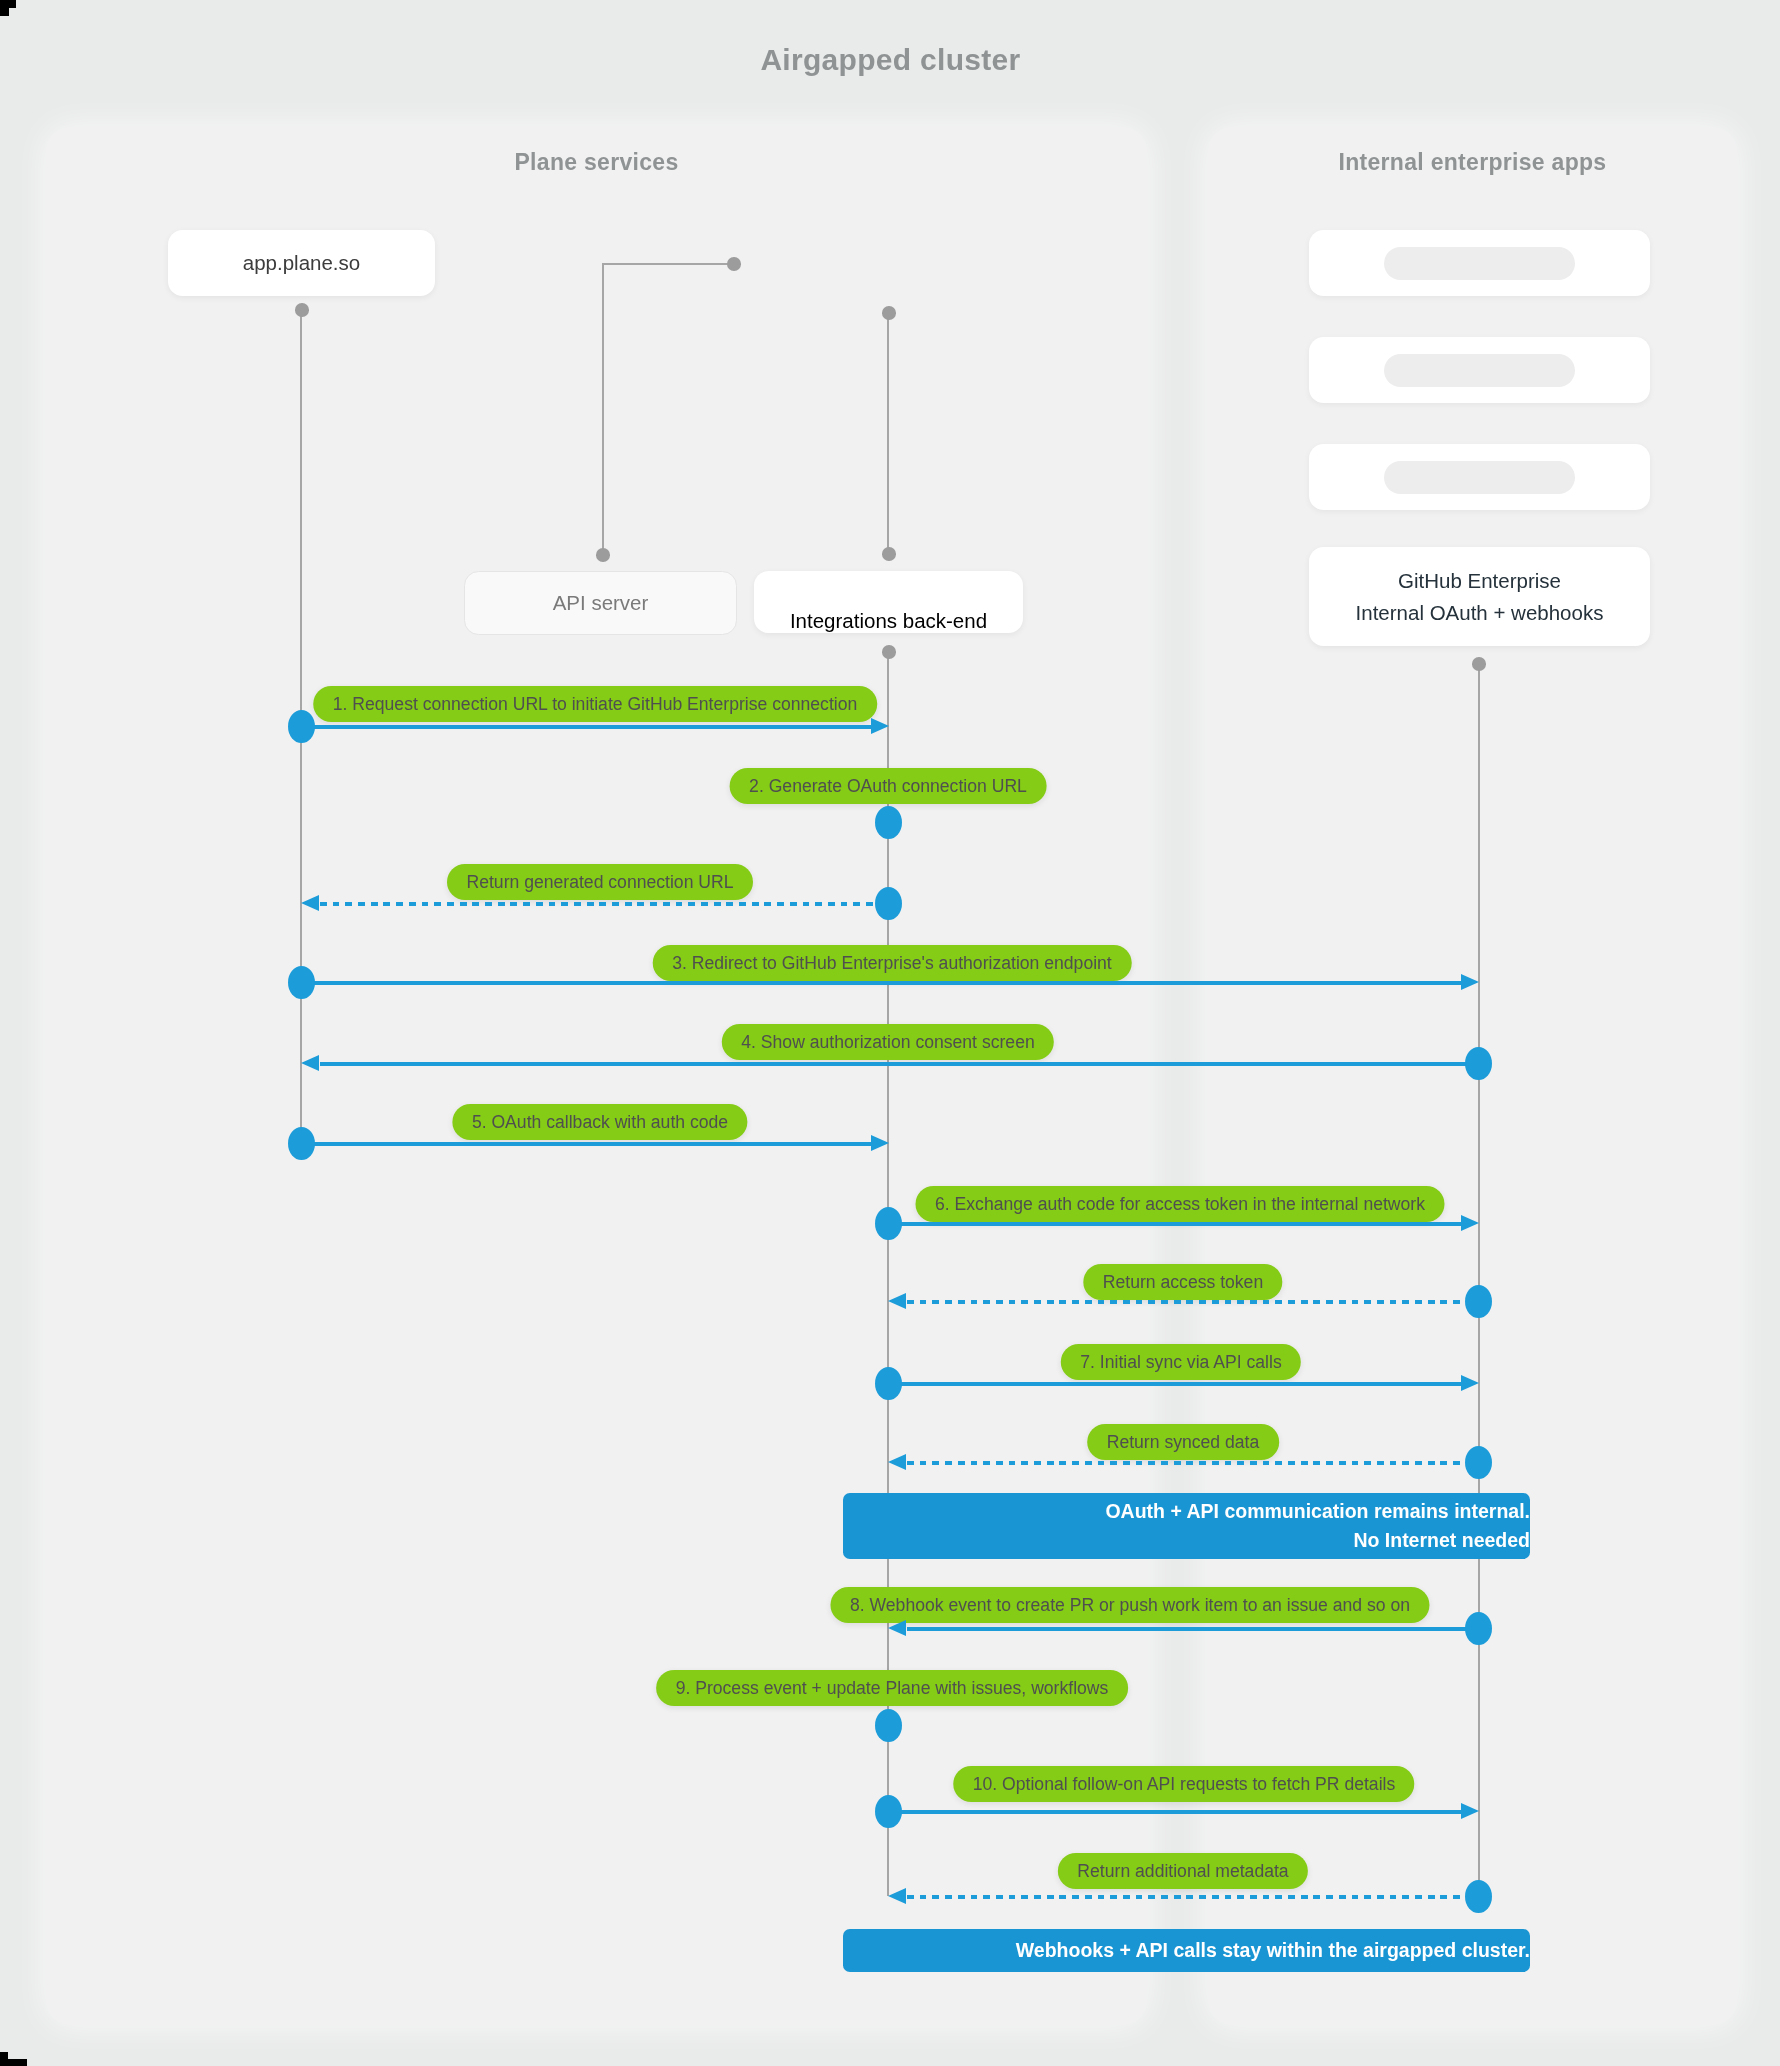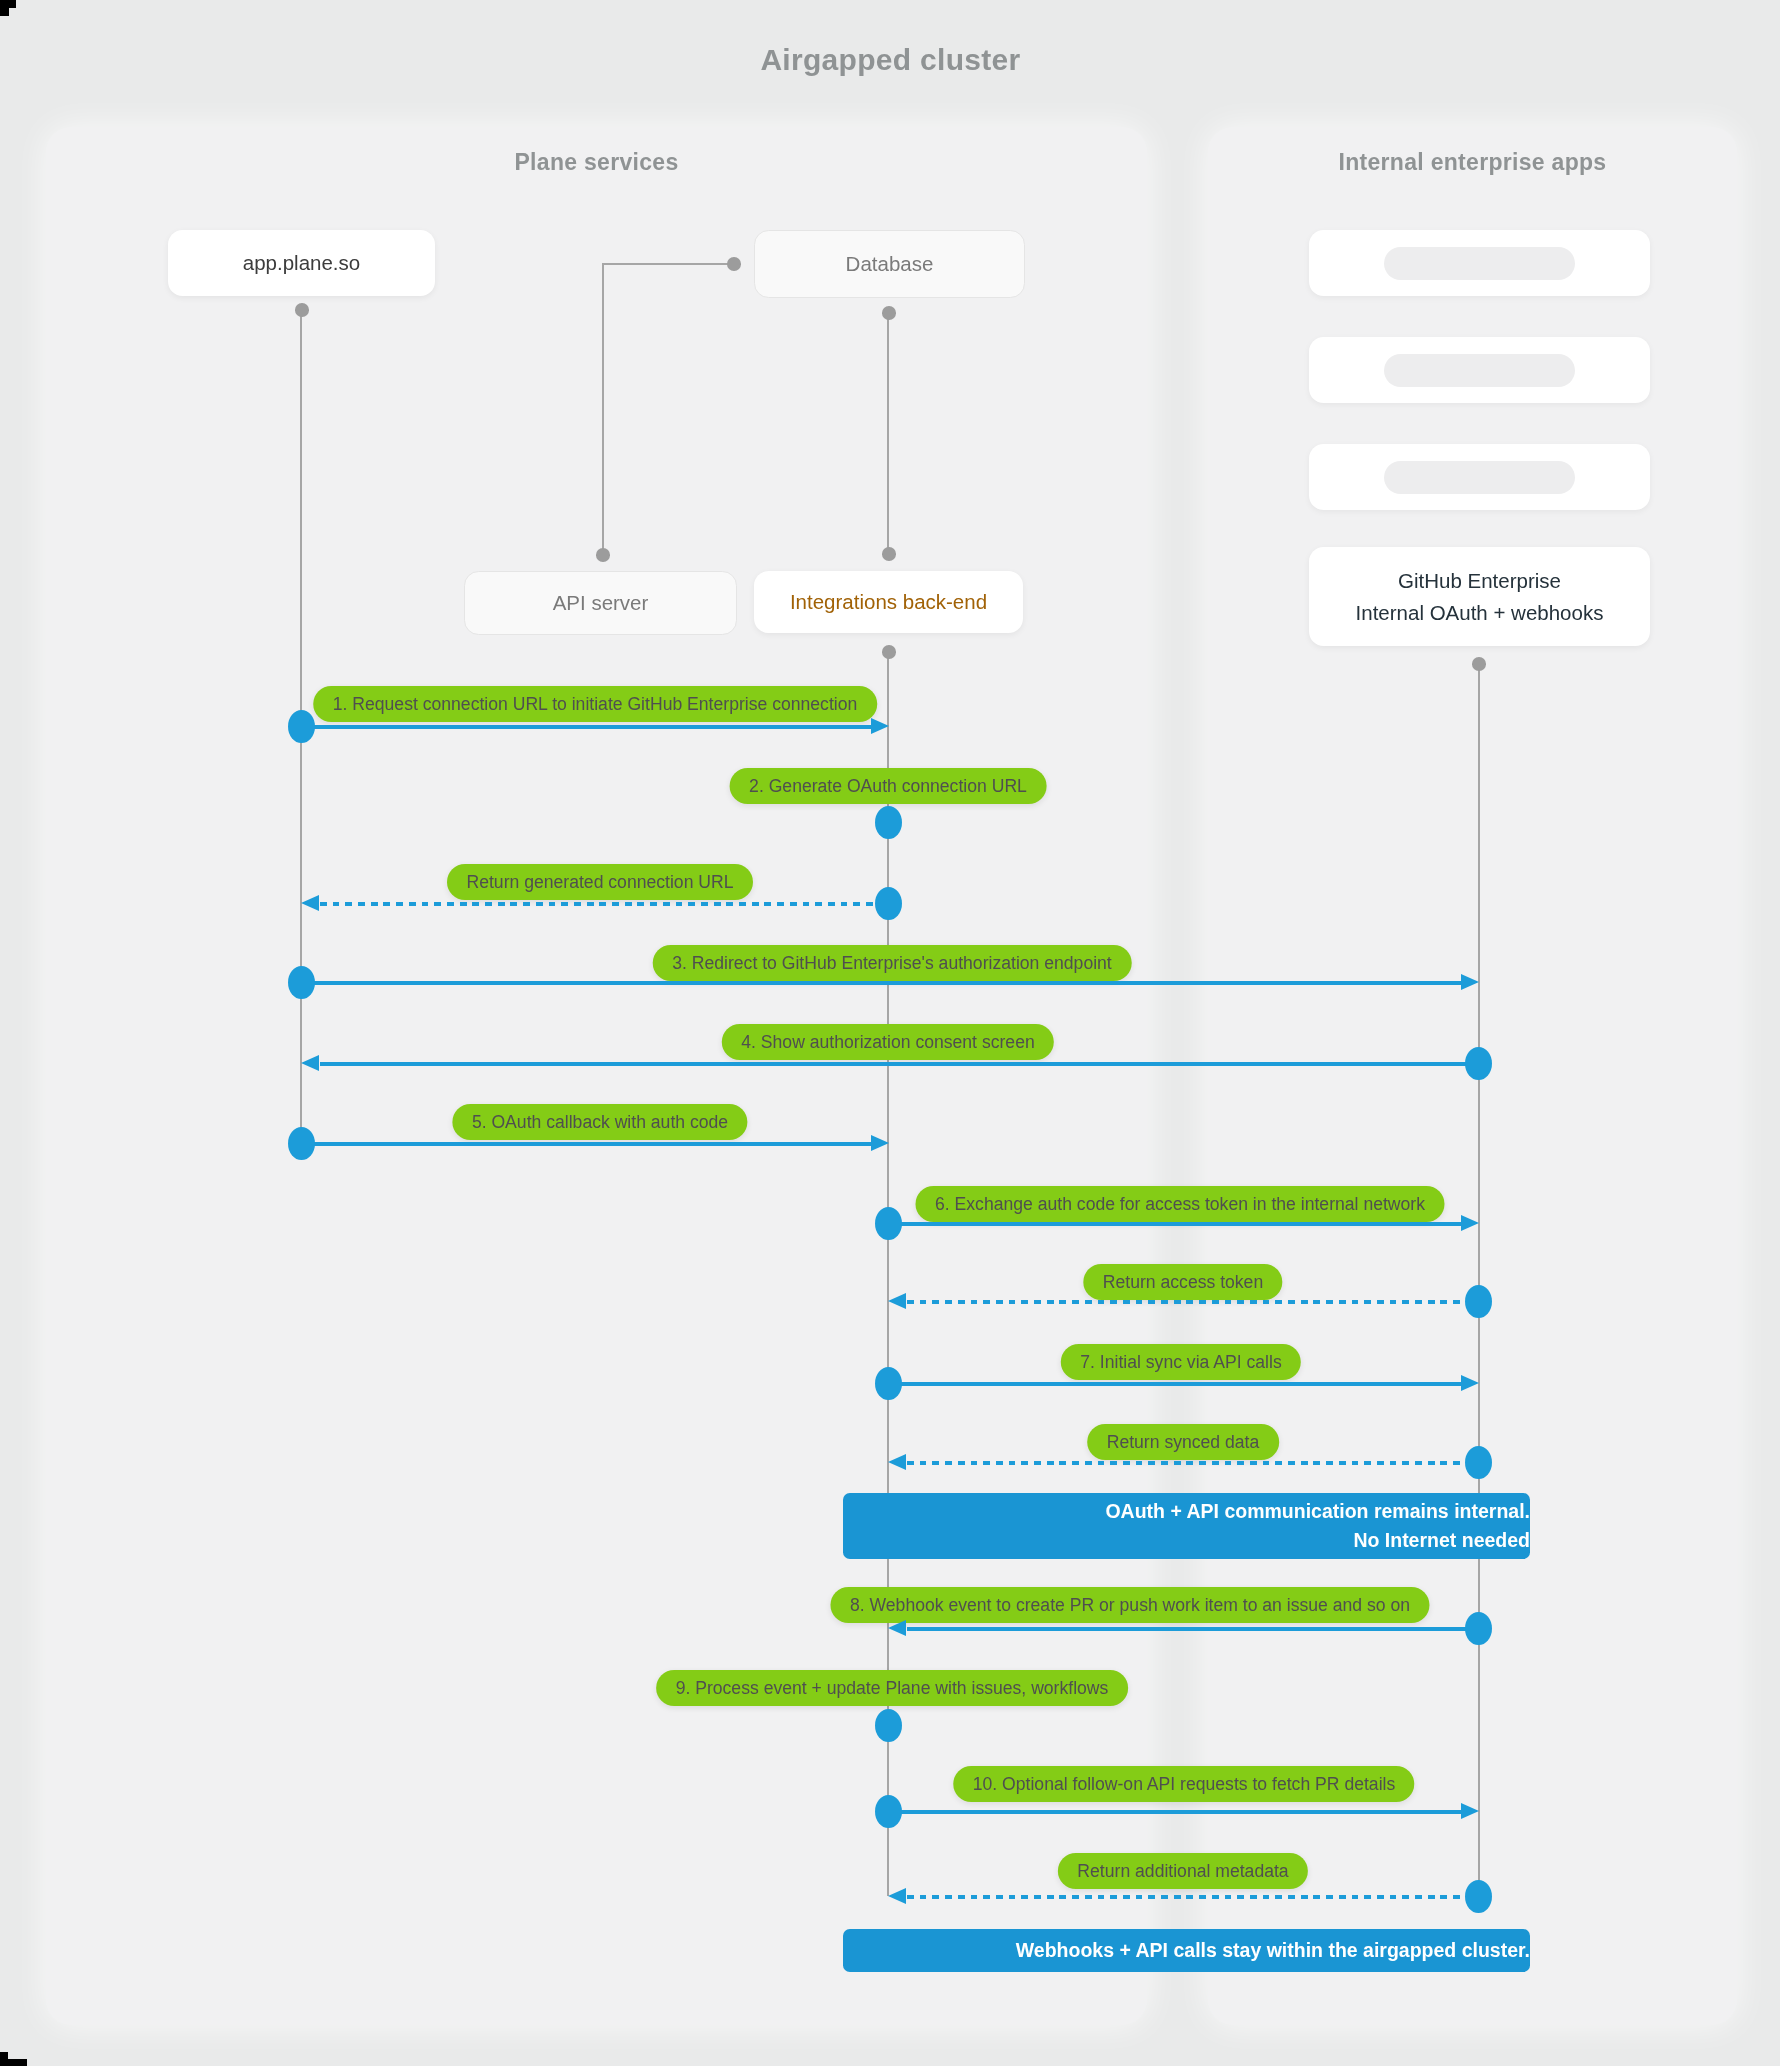--- a/index.html
+++ b/index.html
@@ -76,9 +76,6 @@
 
   <div class="node white" id="node-app">
     <span>app.plane.so</span>
-  </div>
-  <div class="node ghost" id="node-db">
-    <span>Database</span>
   </div>
   <div class="node ghost" id="node-api">
     <span>API server</span>

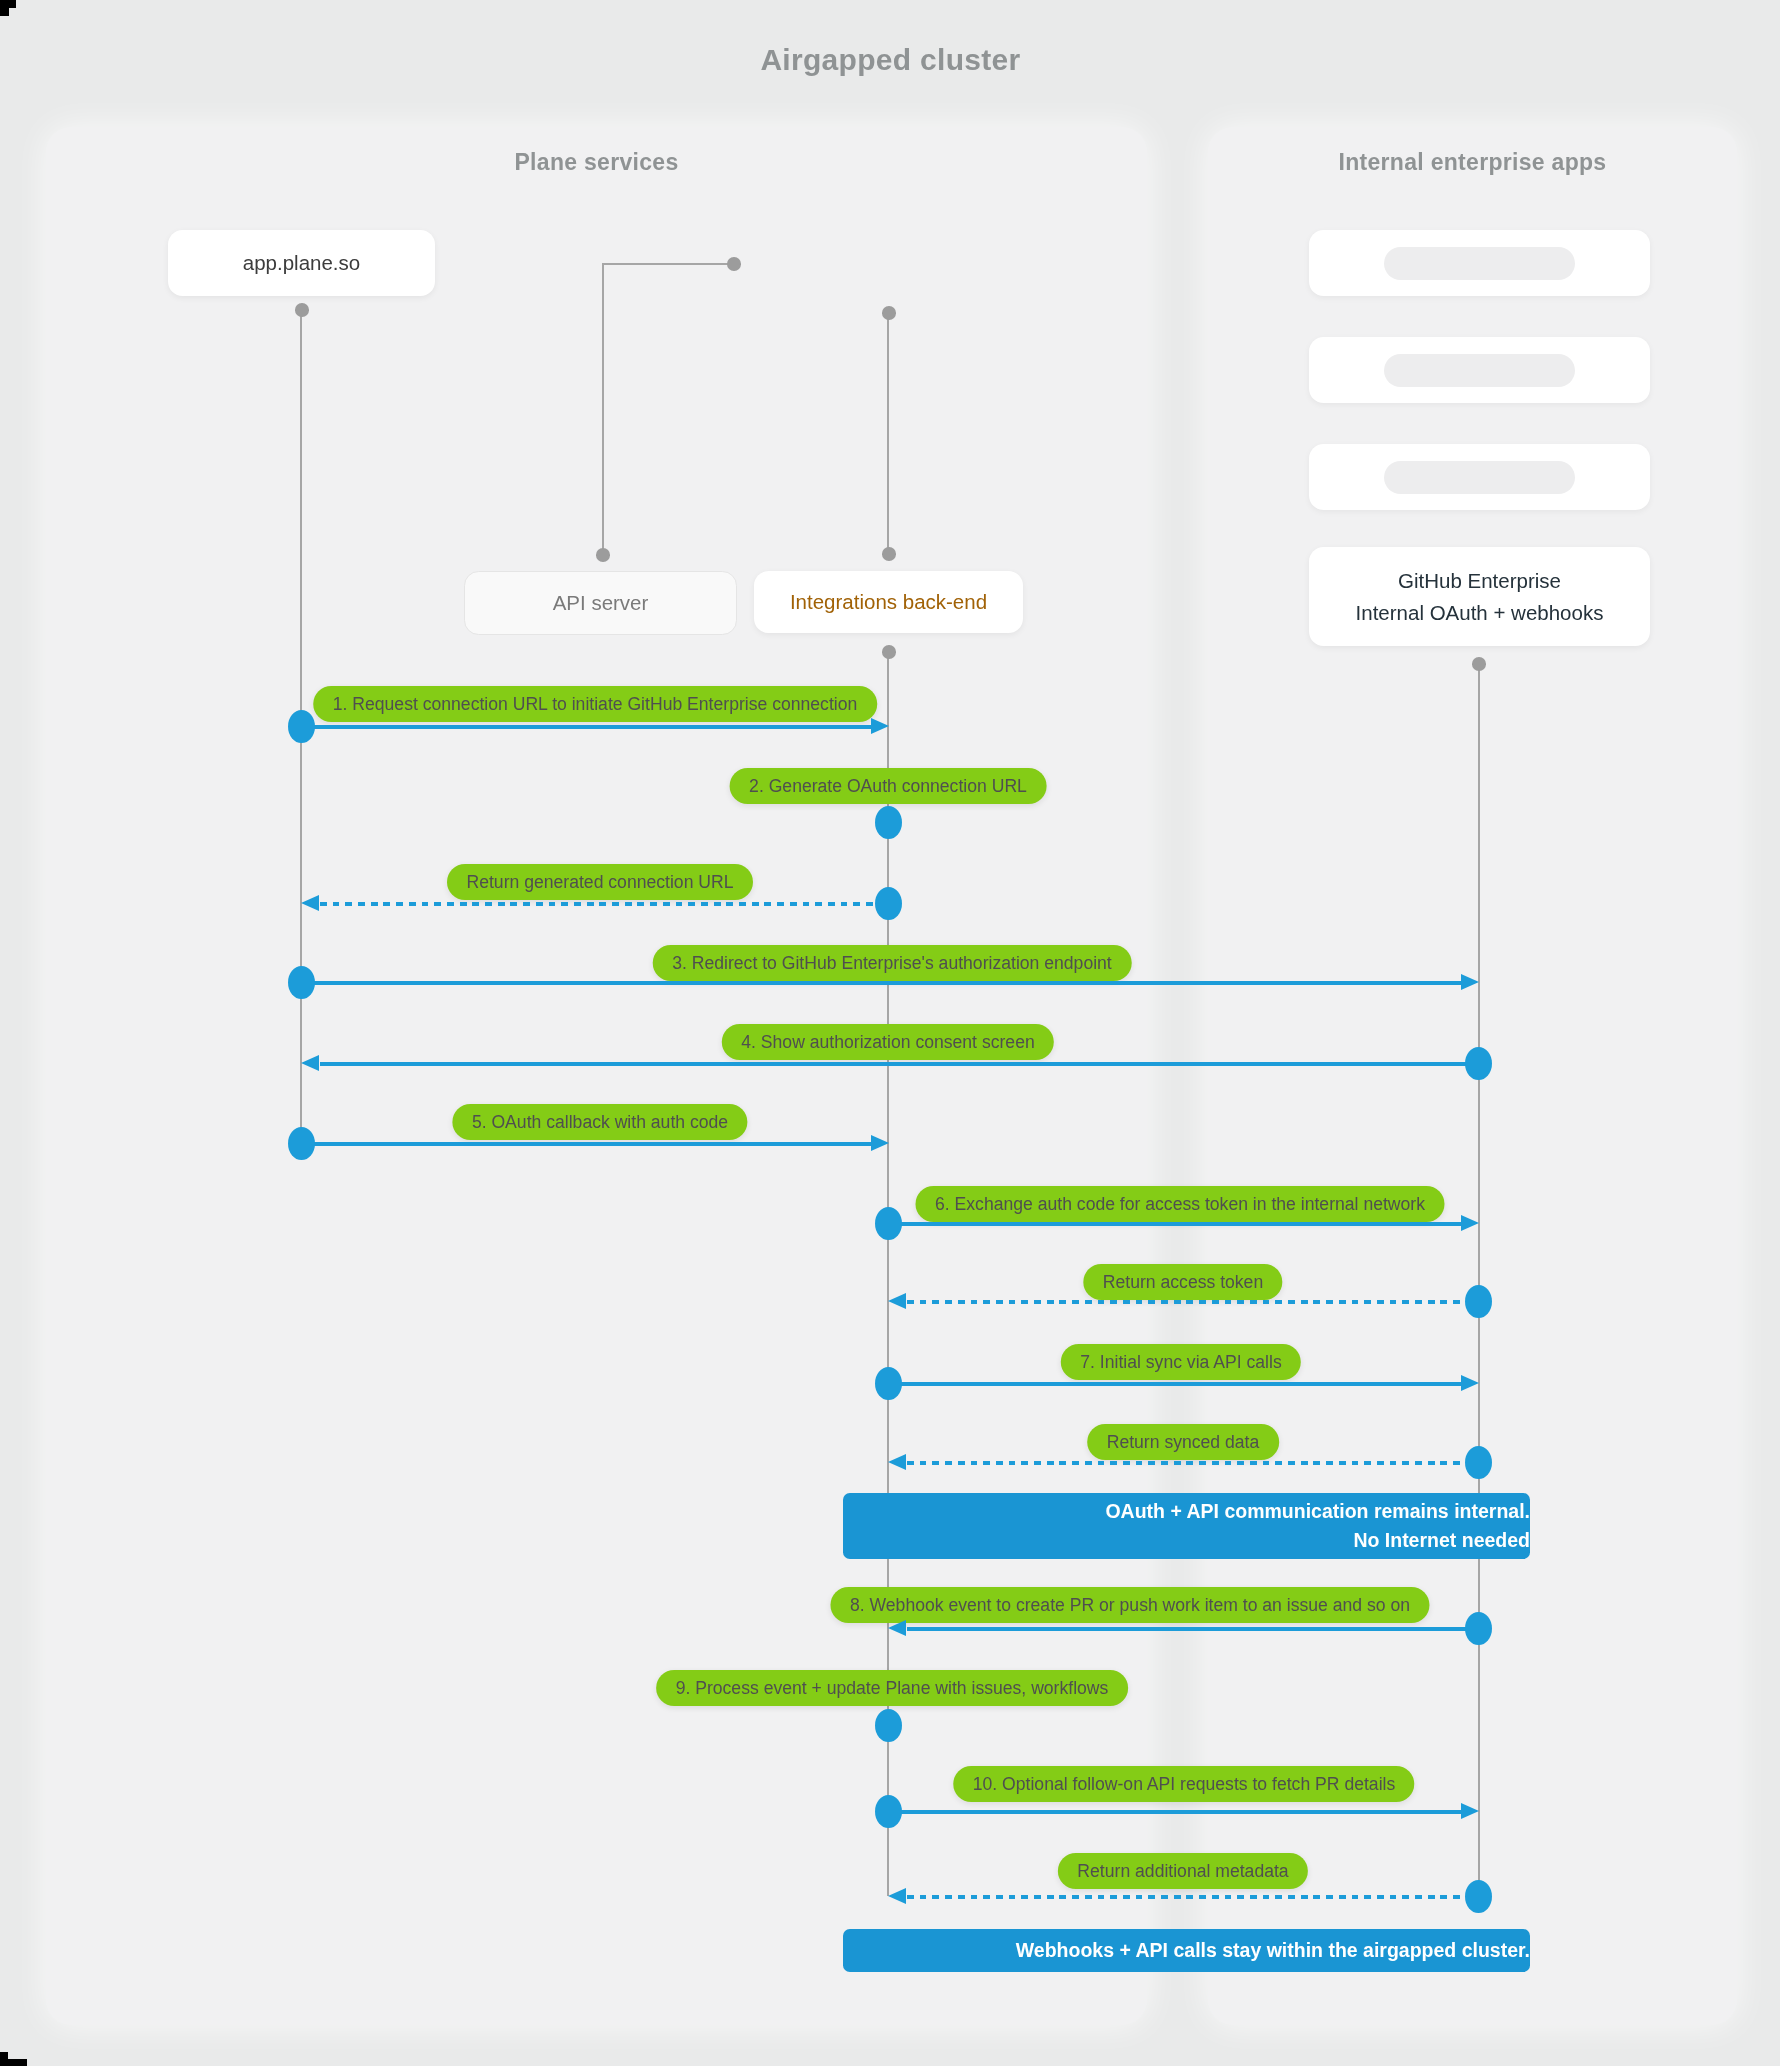--- a/index.html
+++ b/index.html
@@ -24,7 +24,7 @@
   #node-app{left:168px;top:230px;width:267px;height:66px;}
   #node-db{left:754px;top:230px;width:269px;height:66px;}
   #node-api{left:464px;top:571px;width:271px;height:62px;}
-  #node-int{left:754px;top:571px;width:269px;height:62px;color:#a16207;}
+  #node-int{left:754px;top:571px;width:269px;height:62px;color:#000000;align-items:flex-end;}
   #node-gh{left:1309px;top:547px;width:341px;height:99px;color:#25323B;
            flex-direction:column;line-height:1.55;}
   

